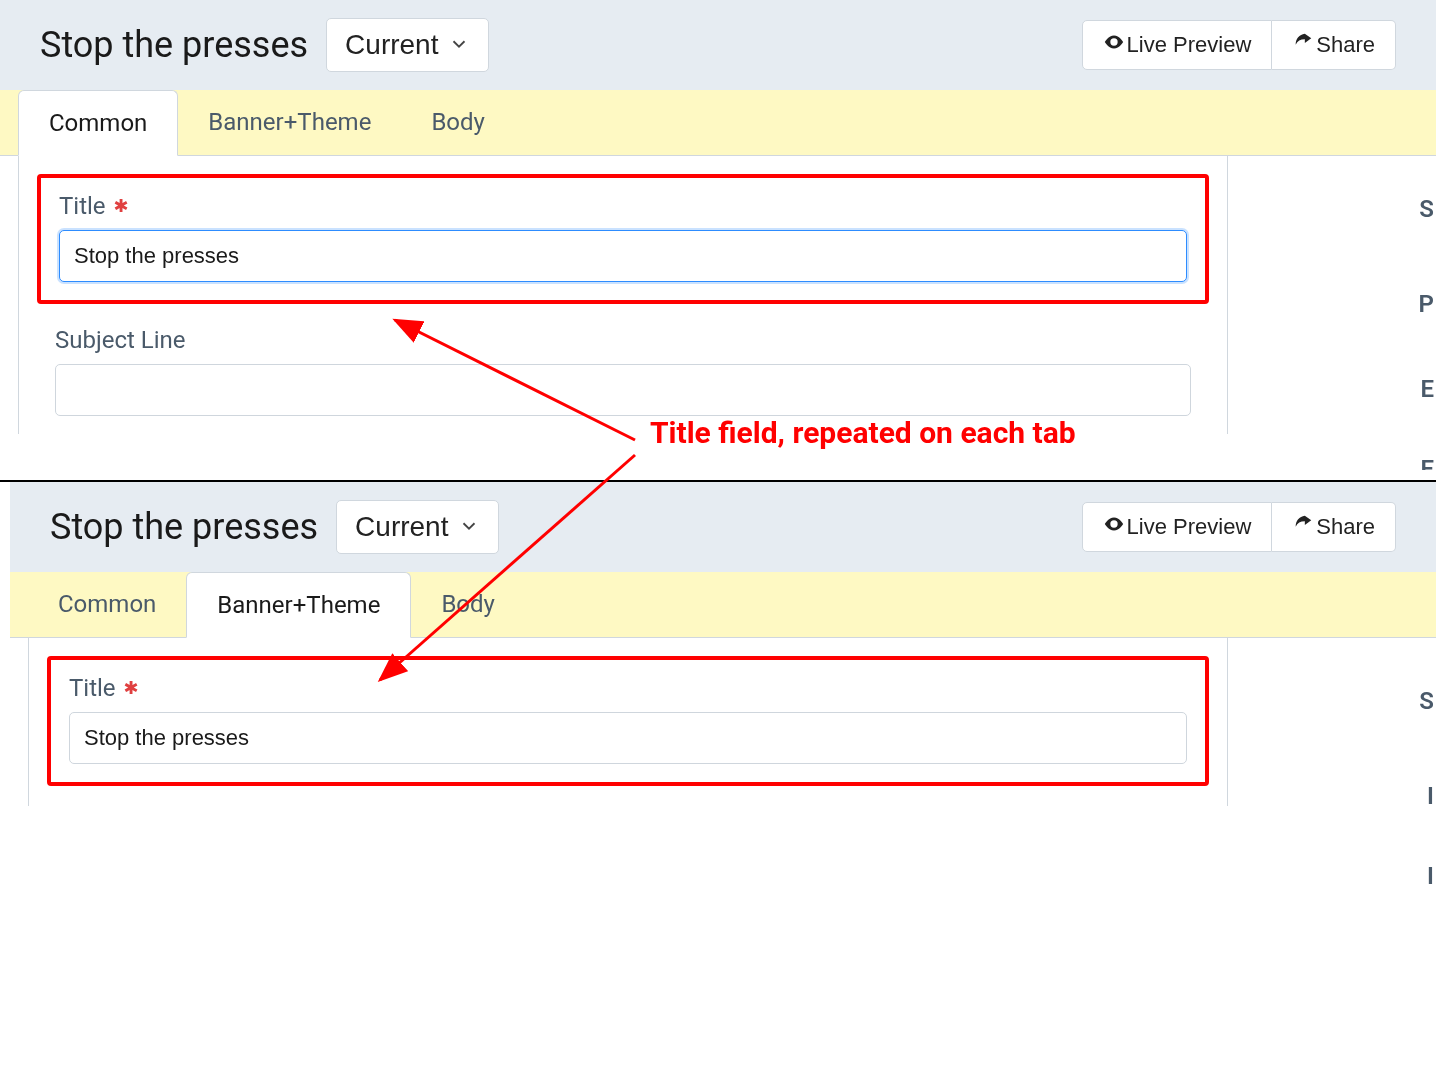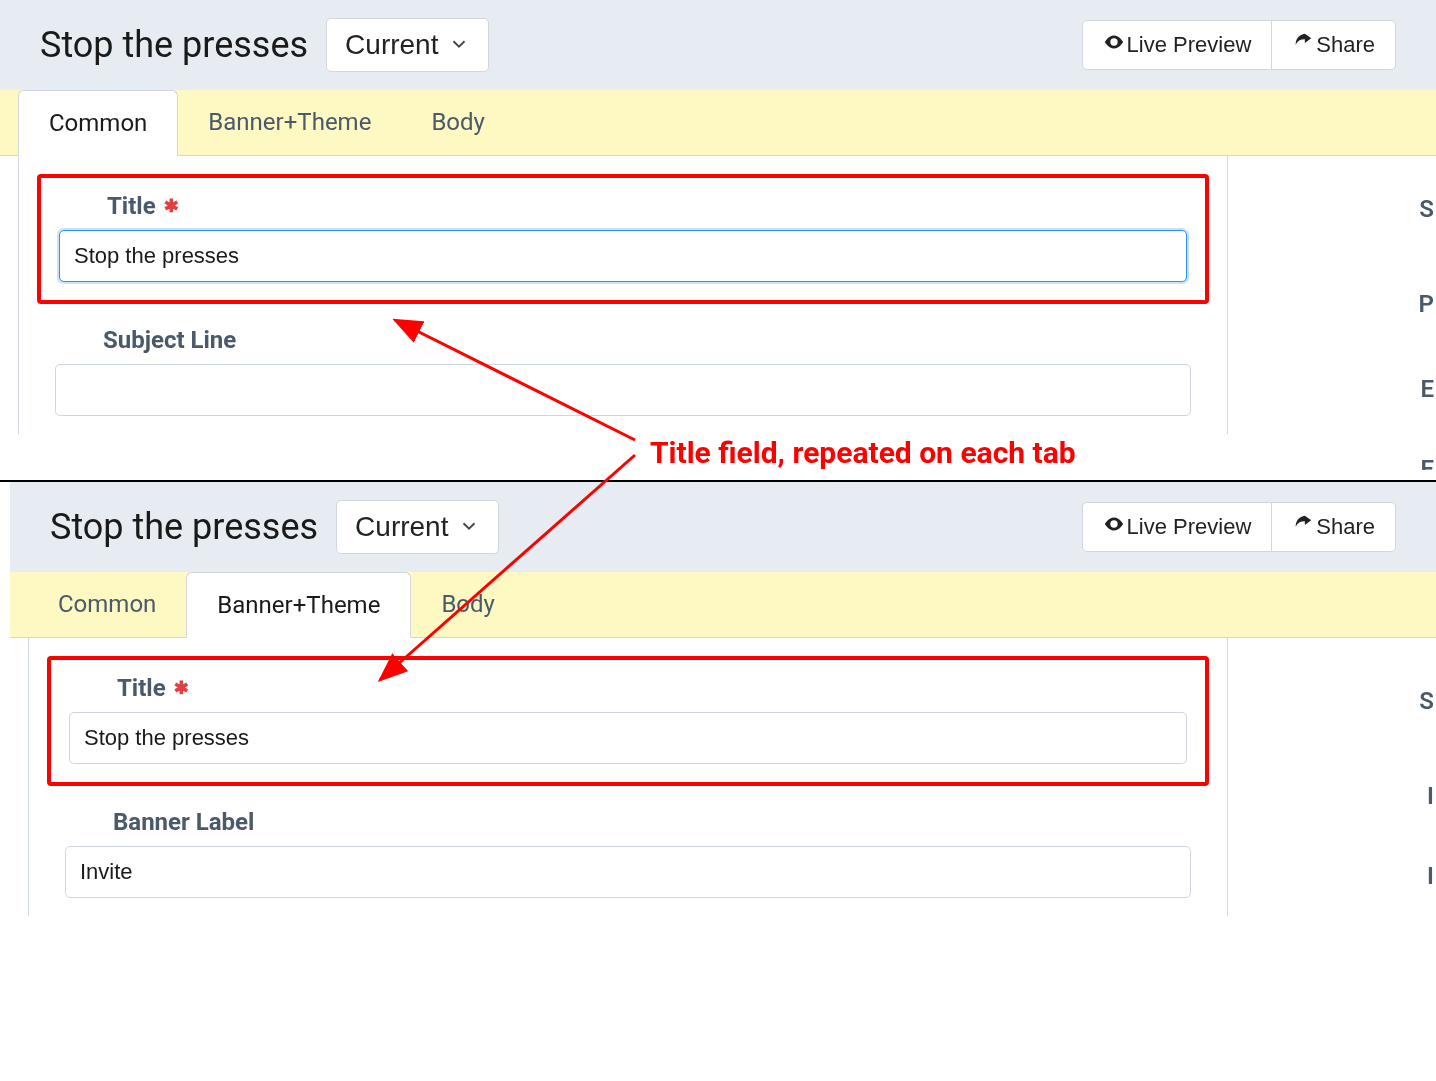--- a/index.html
+++ b/index.html
@@ -94,13 +94,12 @@
   }
   .field-label {
     font-size: 24px;
-    font-weight: 700;
+    font-weight: 400;
     color: #4a5a6a;
     margin-bottom: 10px;
     display: flex;
     align-items: center;
     gap: 8px;
-    margin-left: 48px;
   }
   .req { color: #e04040; font-size: 18px; line-height: 1; }
   .text-input {

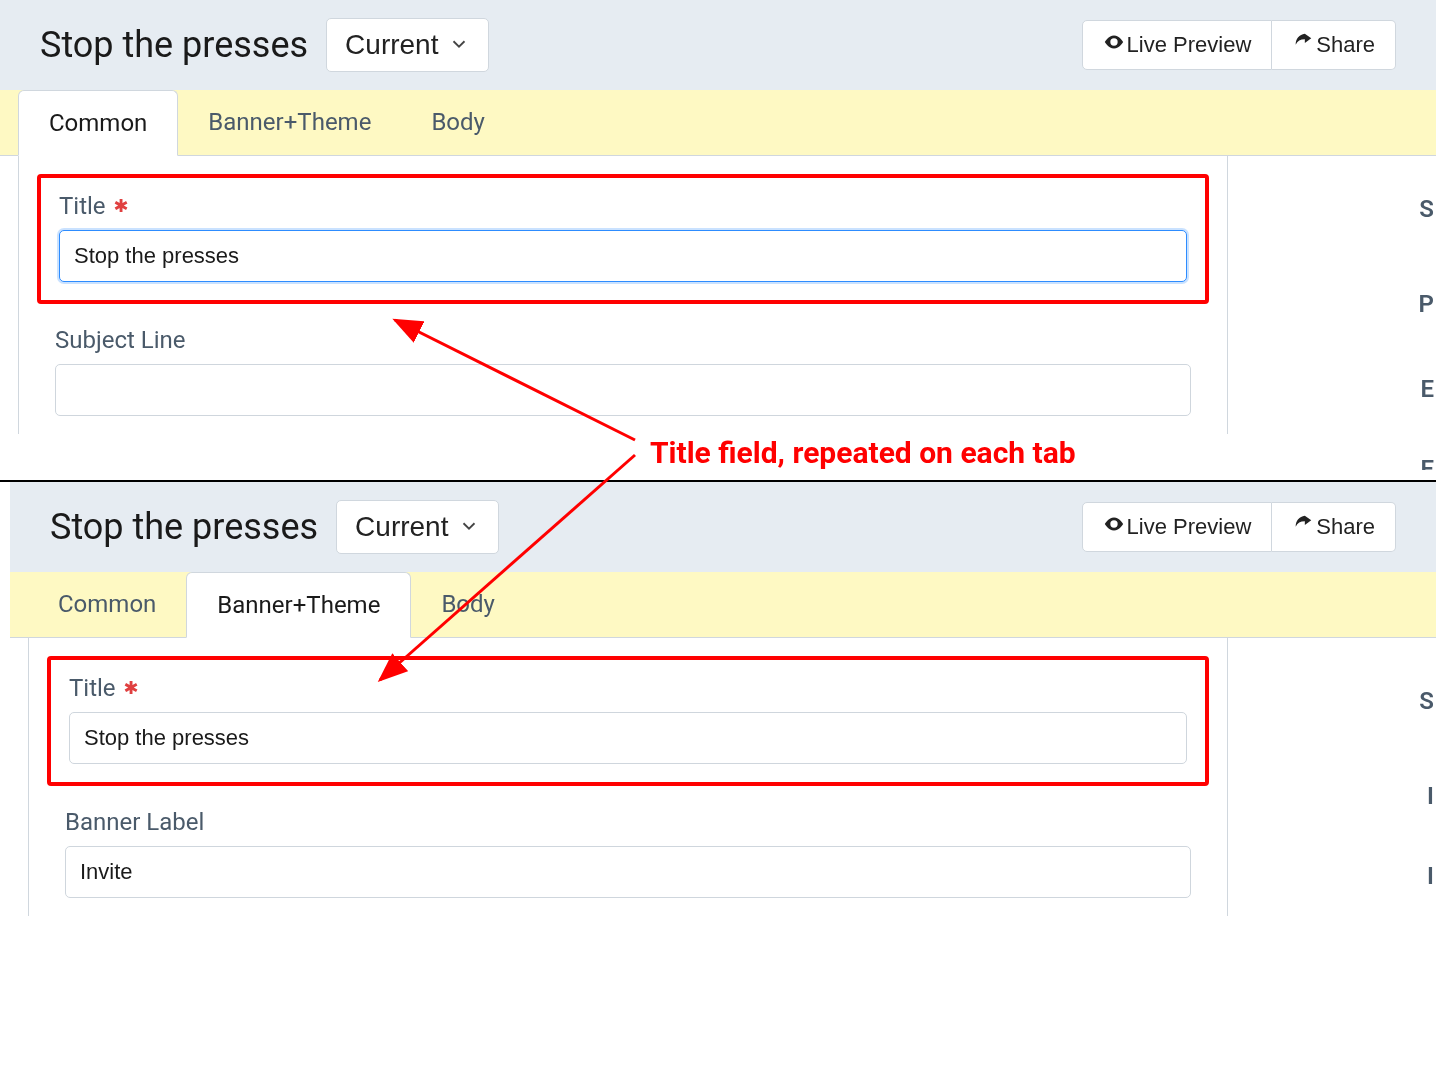--- a/index.html
+++ b/index.html
@@ -265,7 +265,7 @@
     <line x1="635" y1="440" x2="395" y2="320" stroke="#ff0000" stroke-width="3" marker-end="url(#arrowhead)"></line>
     <line x1="635" y1="455" x2="380" y2="680" stroke="#ff0000" stroke-width="3" marker-end="url(#arrowhead)"></line>
   </svg>
-  <div class="annotation-label" style="left:650px; top:435px;">Title field, repeated on each tab</div>
+  <div class="annotation-label" style="left:650px; top:415px;">Title field, repeated on each tab</div>
 
 </div>
 

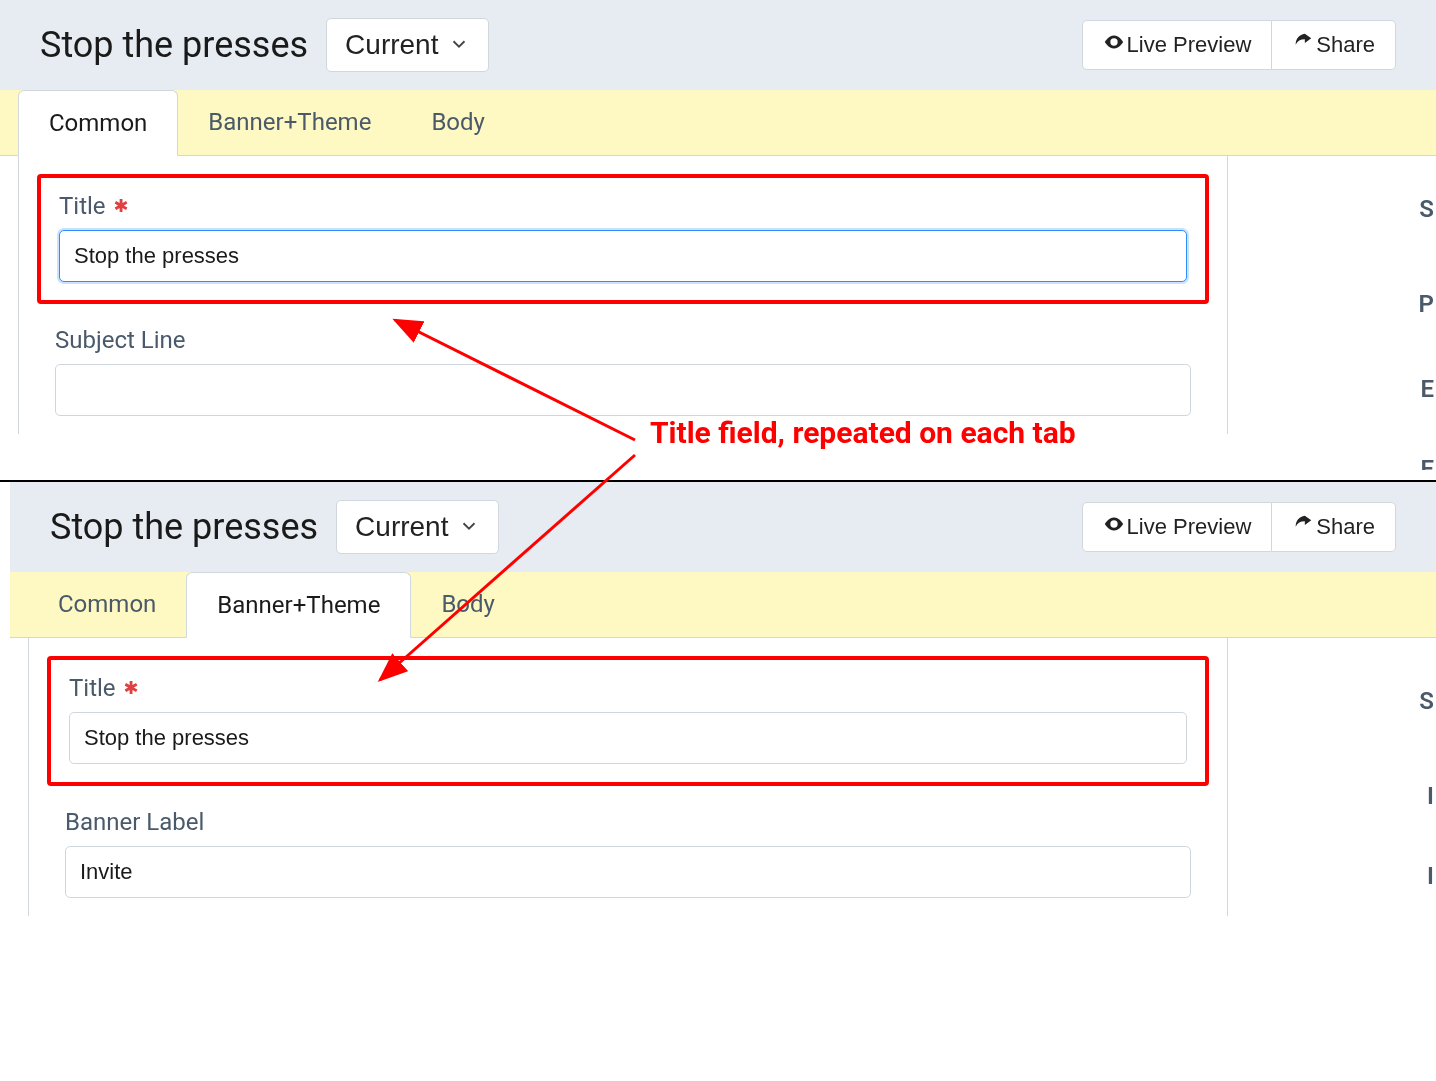--- a/index.html
+++ b/index.html
@@ -246,10 +246,6 @@
         </div>
         <input class="text-input" value="Stop the presses" style="">
       </div>
-      <div class="field-block">
-        <div class="field-label">Banner Label</div>
-        <input class="text-input" value="Invite" style="">
-      </div>
     </div>
     <span class="side-letters" style="top:205px">S</span>
     <span class="side-letters" style="top:300px">I</span>

